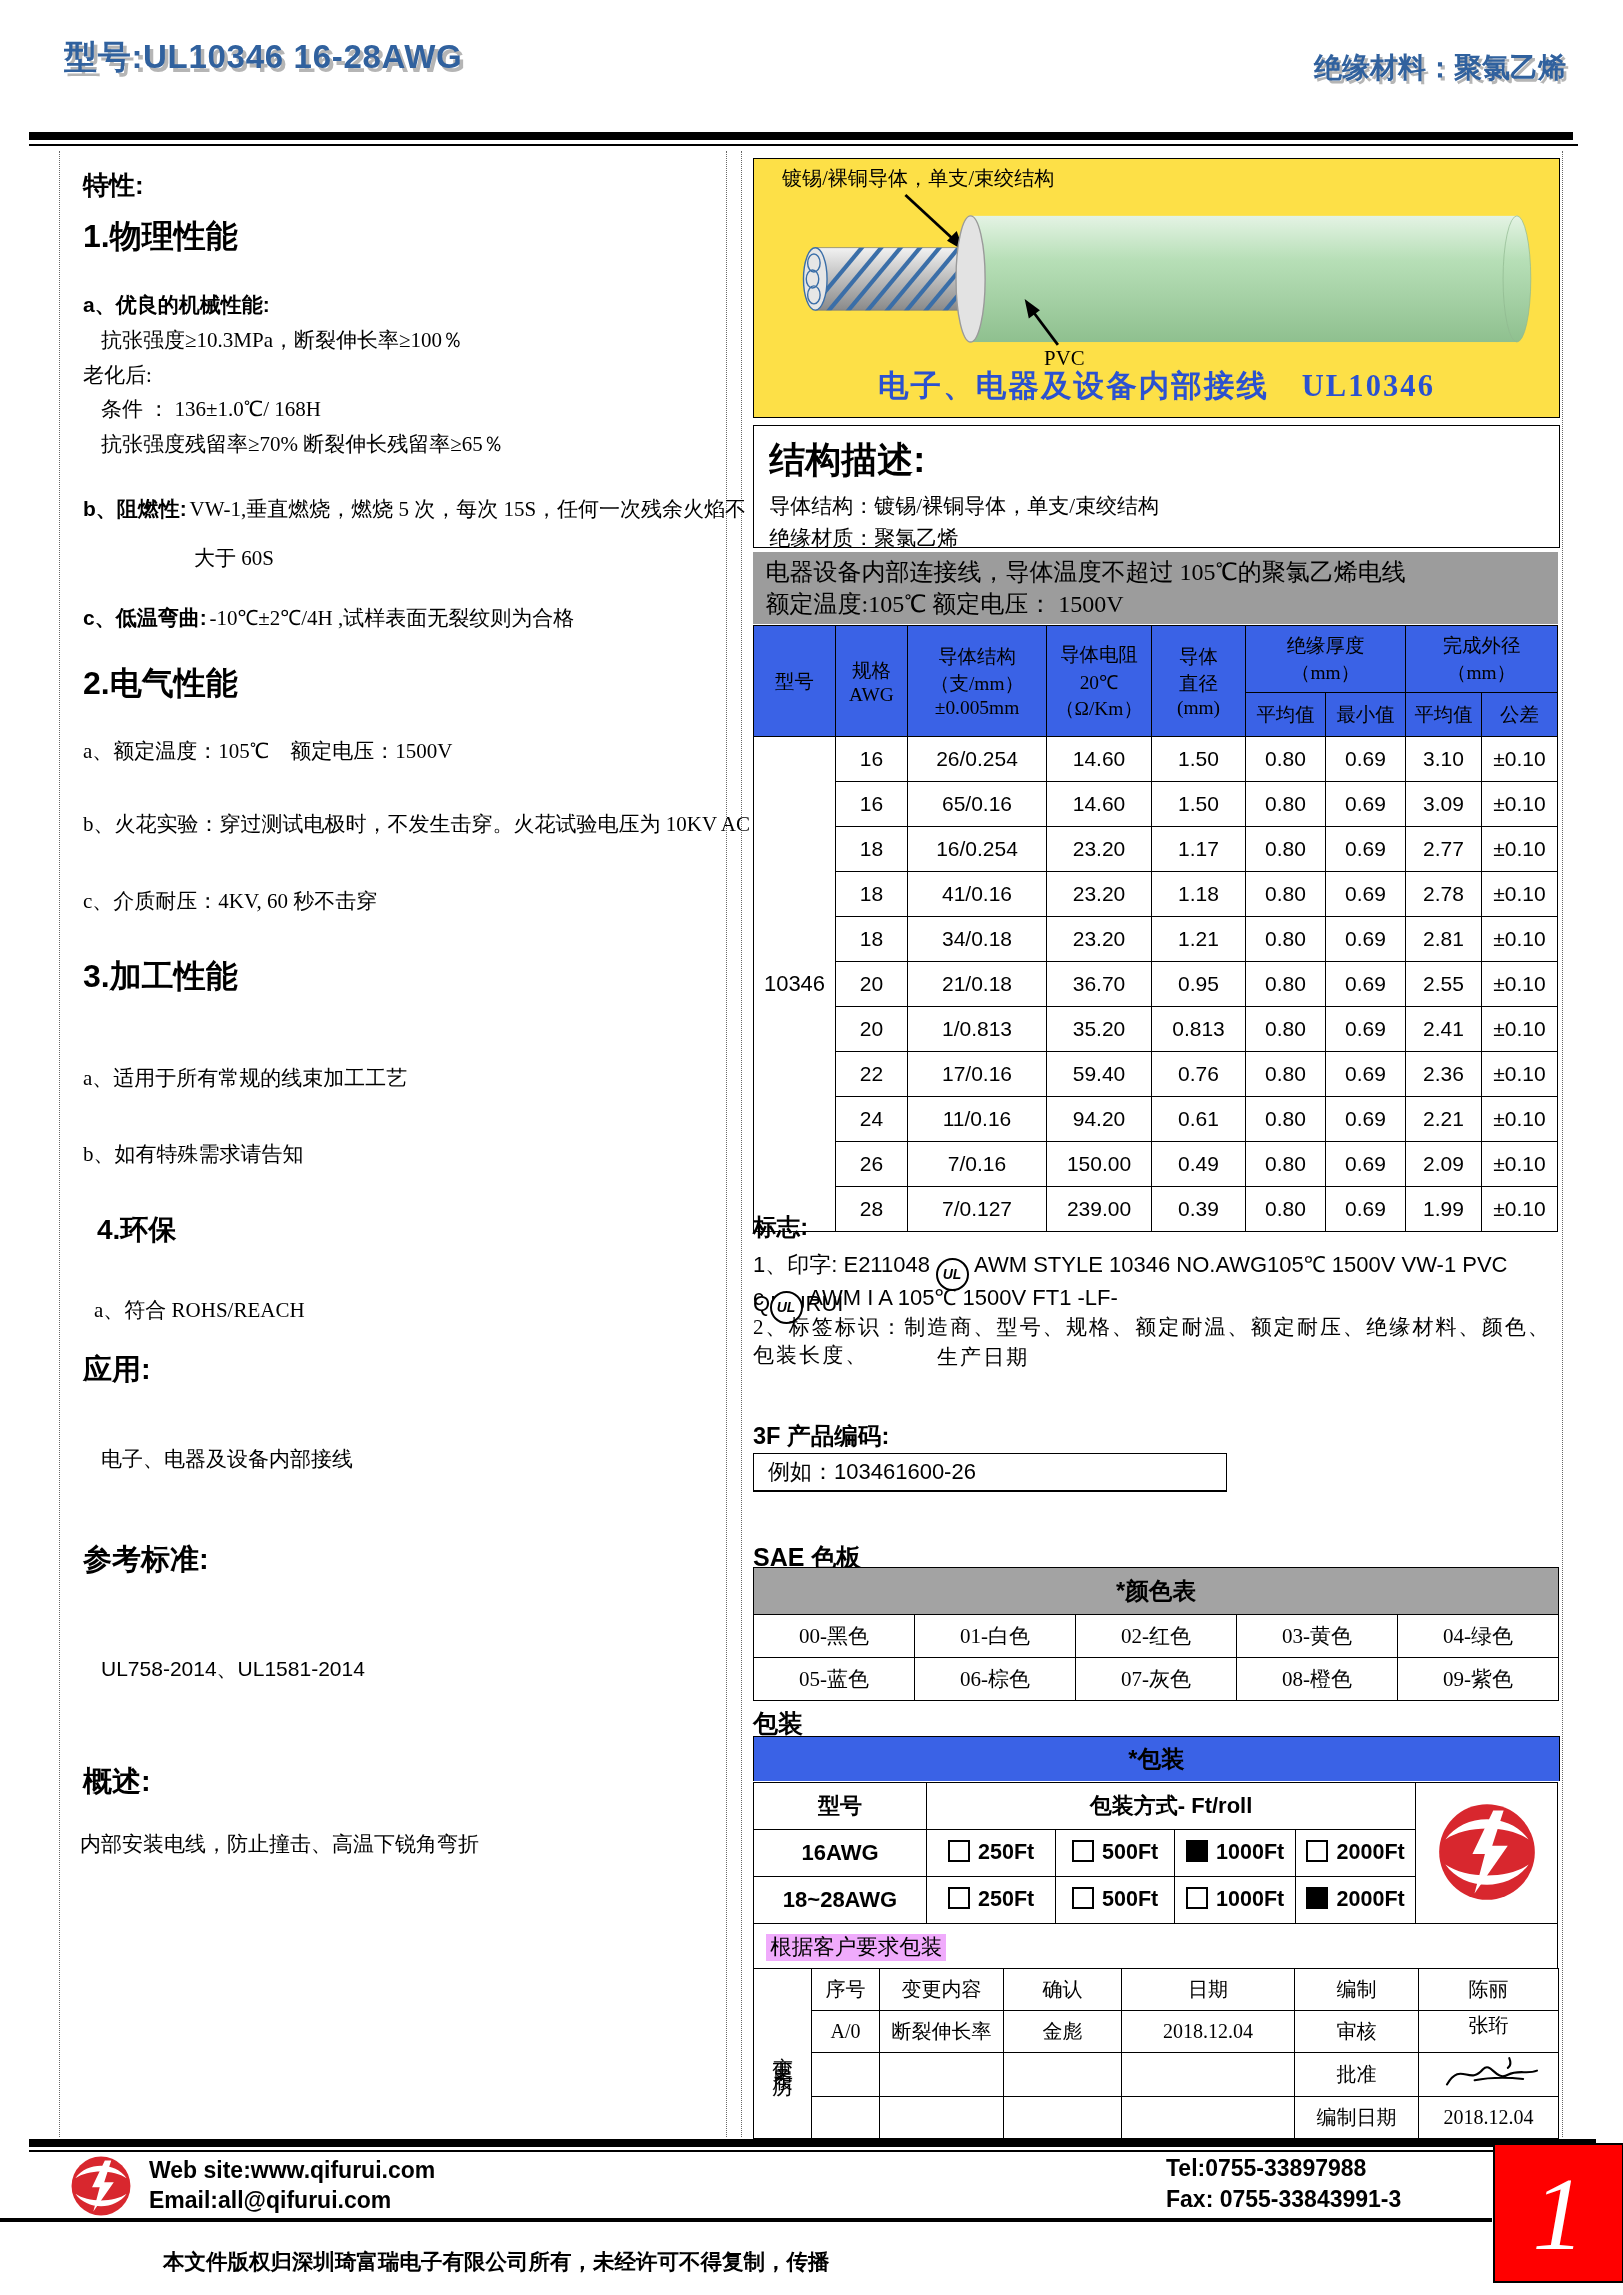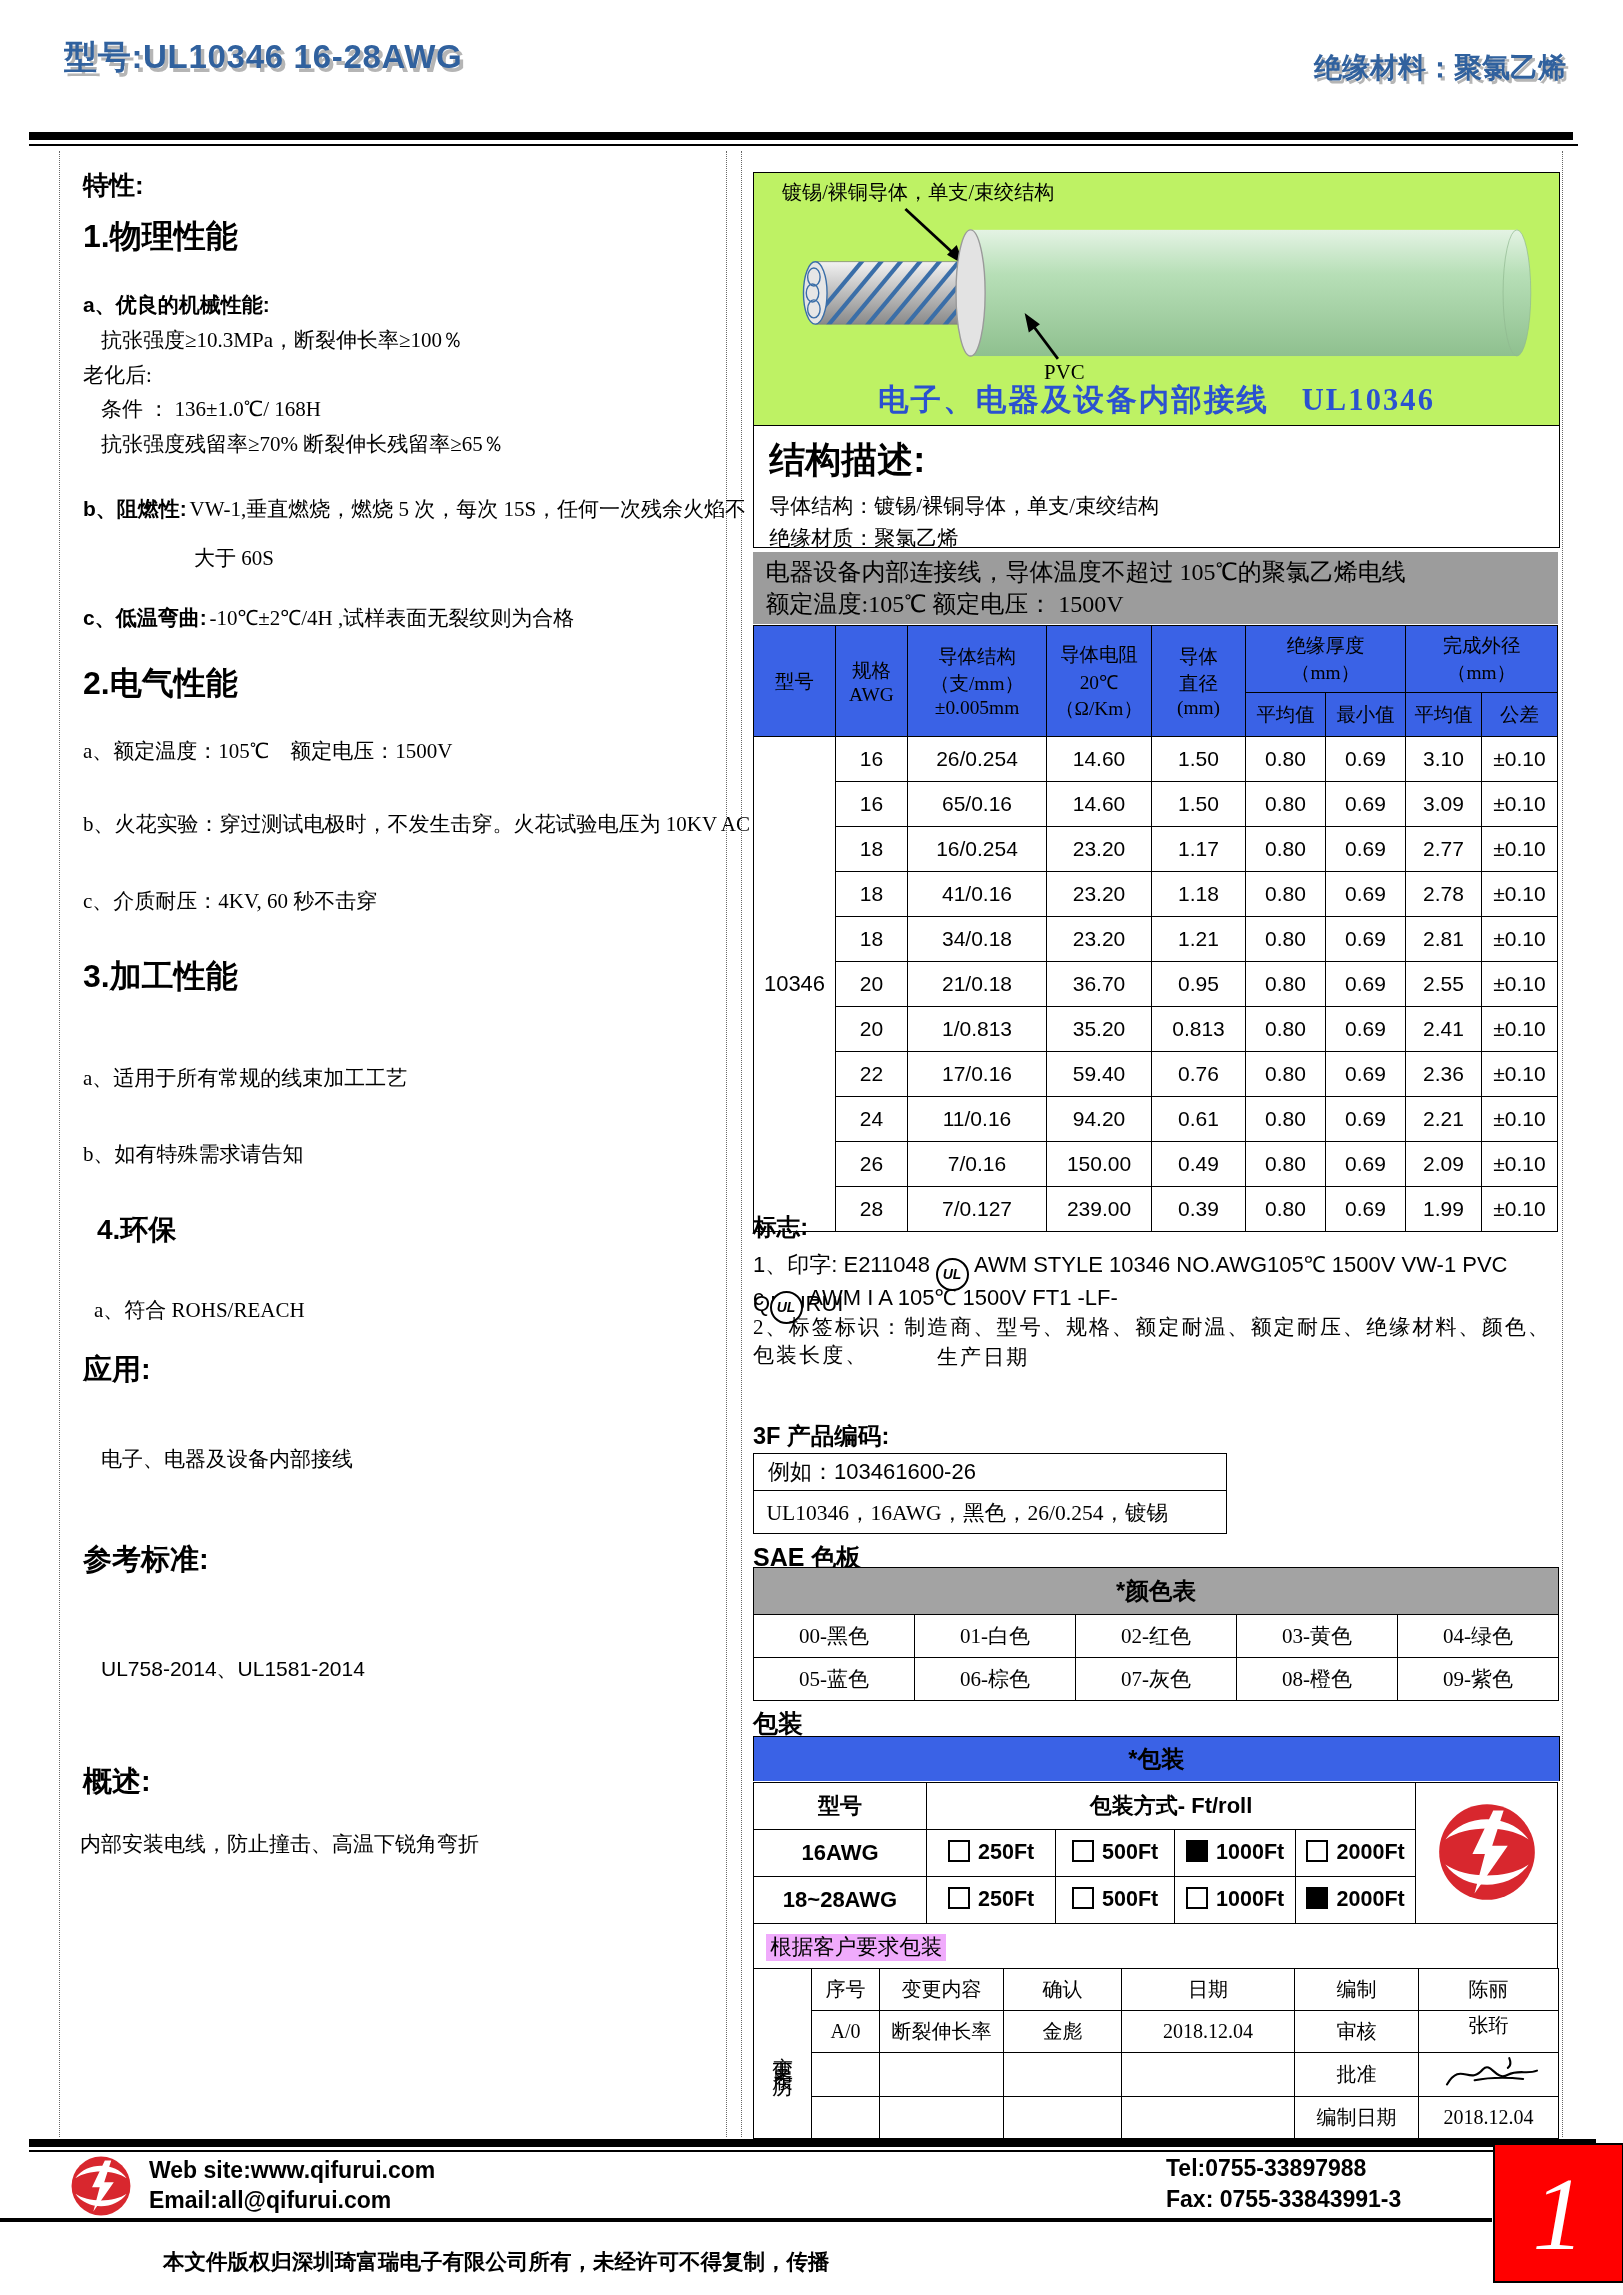--- a/index.html
+++ b/index.html
@@ -25,7 +25,7 @@
   .lbl{font-family:"Liberation Sans",sans-serif;font-weight:bold;font-size:21px;}
   
   .rb{position:absolute;left:753px;width:805px;}
-  .wirebox{top:172px;height:258px;border:1.4px solid #000;background:#bef264;text-decoration:underline;}
+  .wirebox{top:158px;height:258px;border:1.4px solid #000;background:#fde047;text-decoration:underline;}
   .wire-caption{position:absolute;left:0;right:0;bottom:9.7px;text-align:center;
      font-size:30.5px;font-weight:bold;color:#2b51d0;letter-spacing:2.1px;}
   .structbox{top:425px;height:121px;border:1.4px solid #000;background:#fff;}

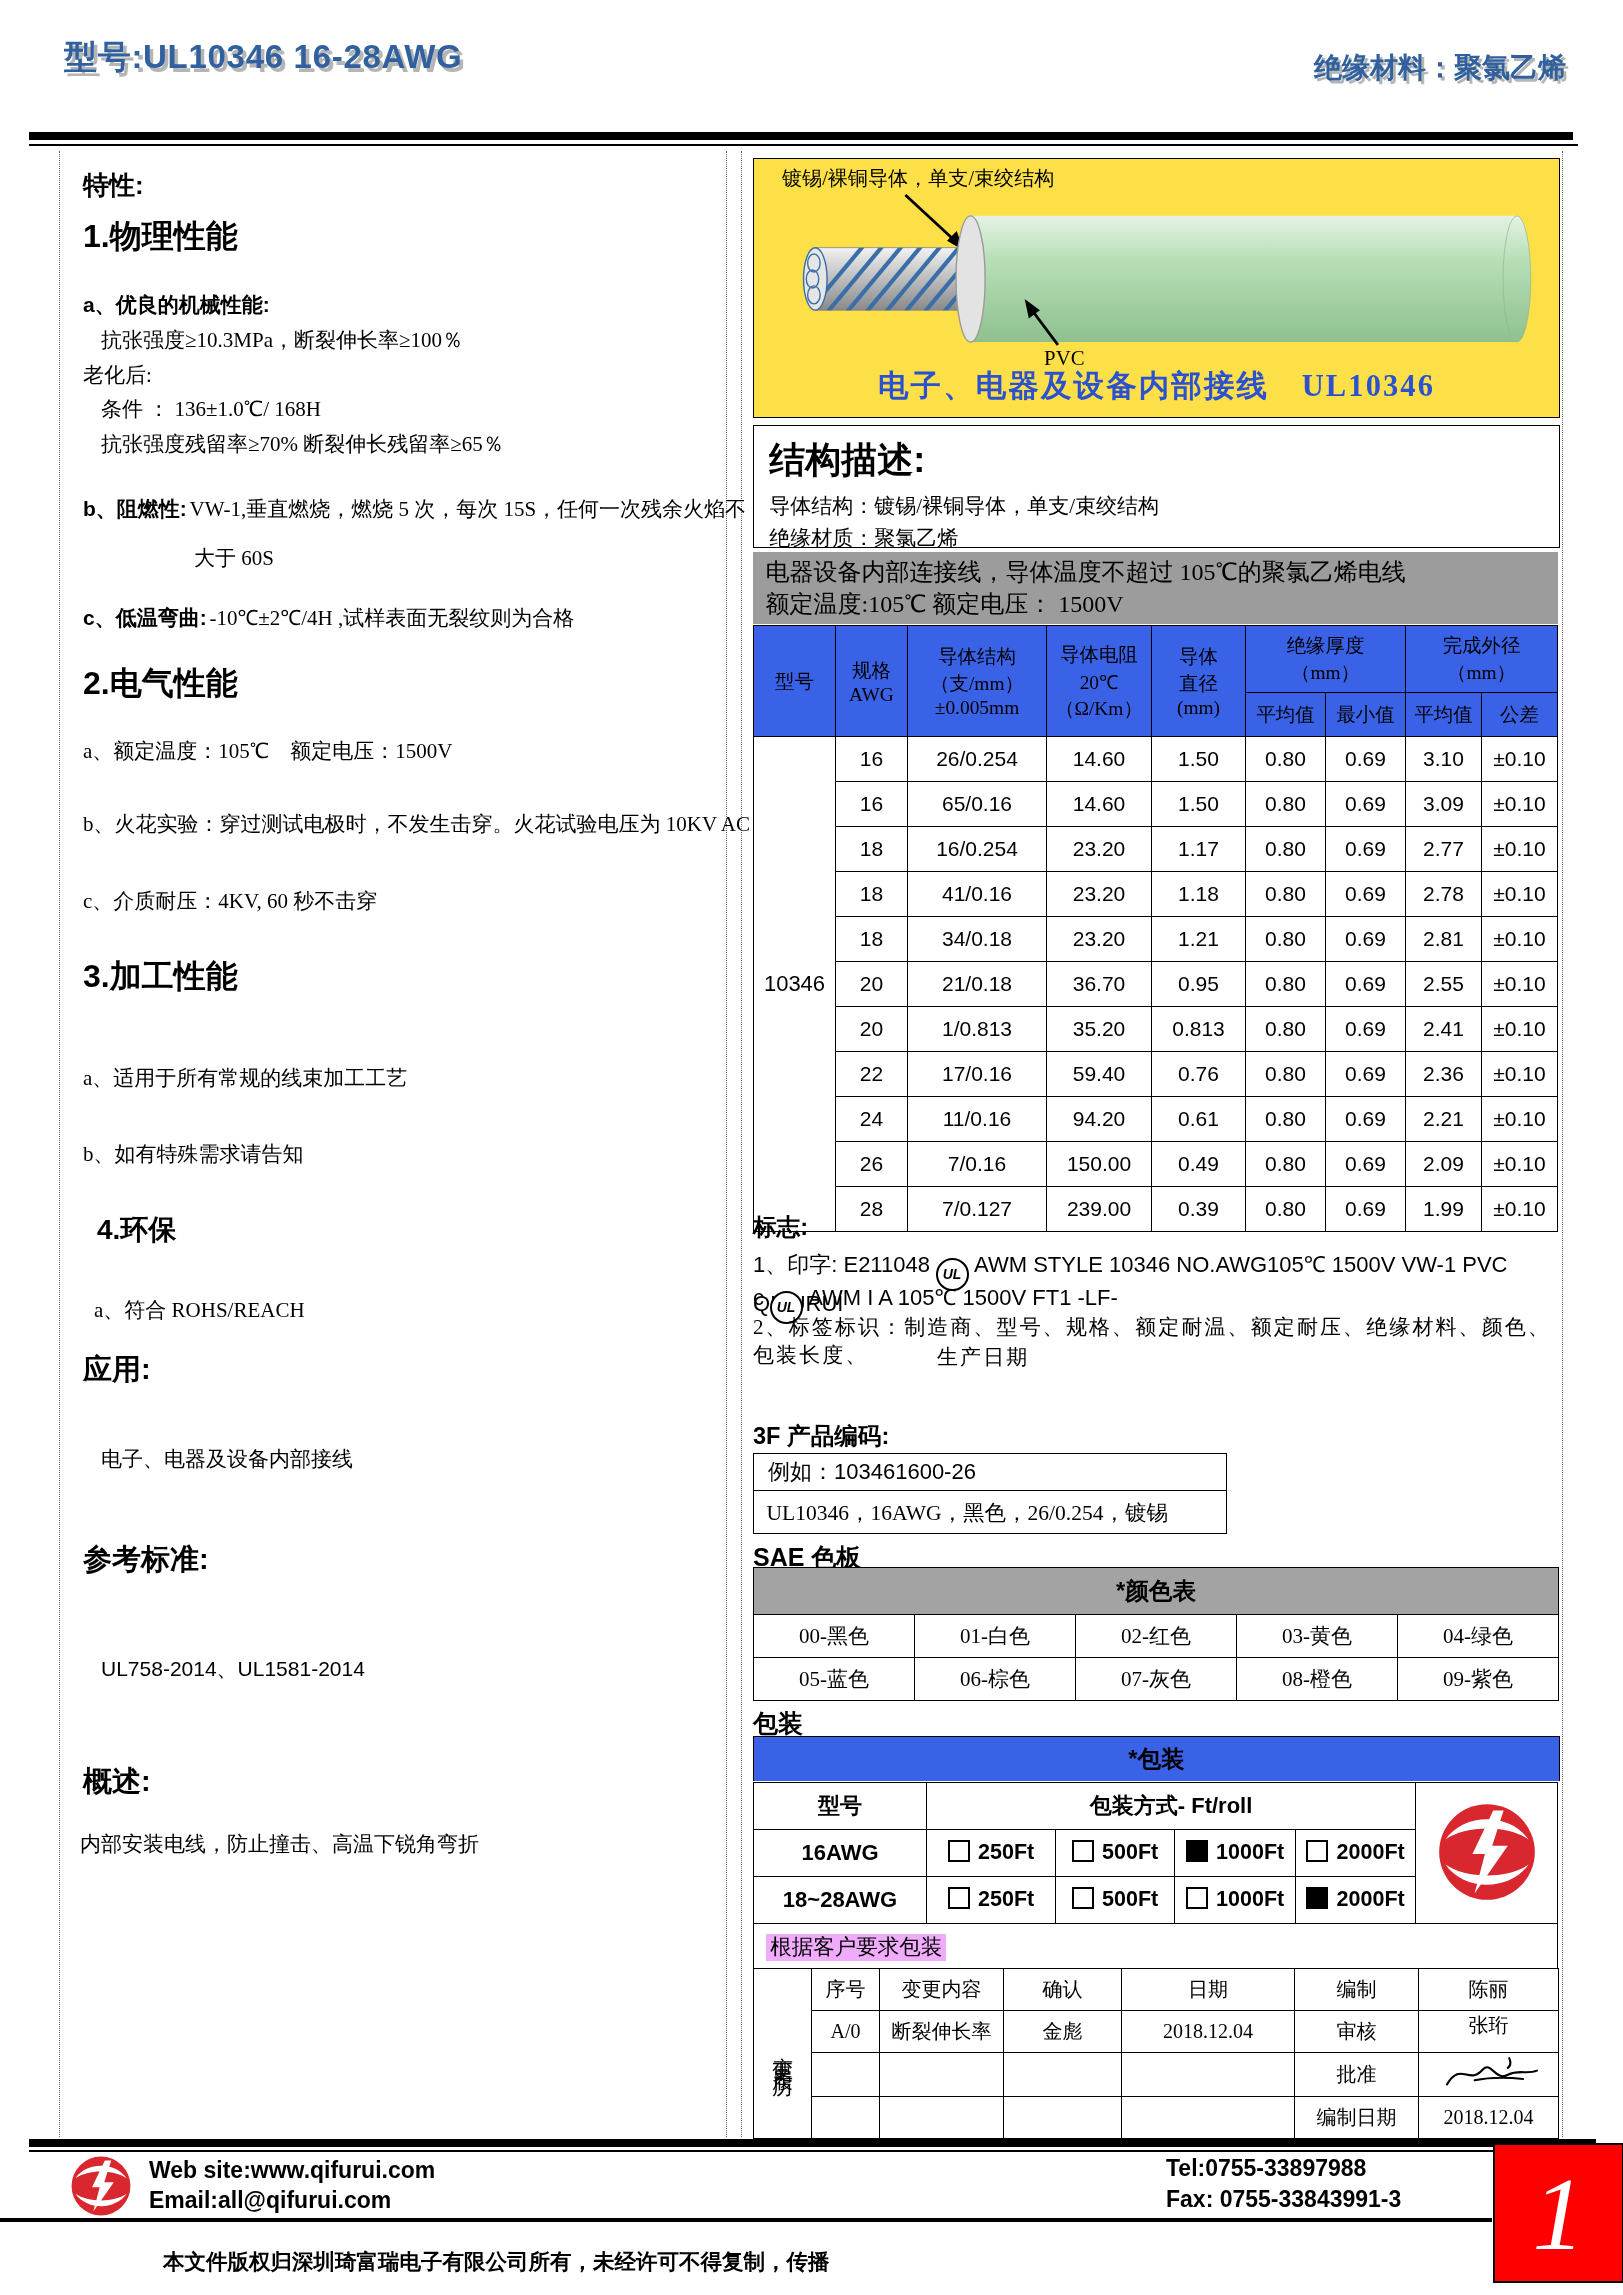--- a/index.html
+++ b/index.html
@@ -369,7 +369,6 @@
   <div class="rb cd-title">3F 产品编码:</div>
   <div class="rb cd-box">
     <div class="cd-row1">例如：103461600-26</div>
-    <div class="cd-row2">UL10346，16AWG，黑色，26/0.254，镀锡</div>
   </div>
 
   <div class="rb sae-title">SAE 色板</div>

